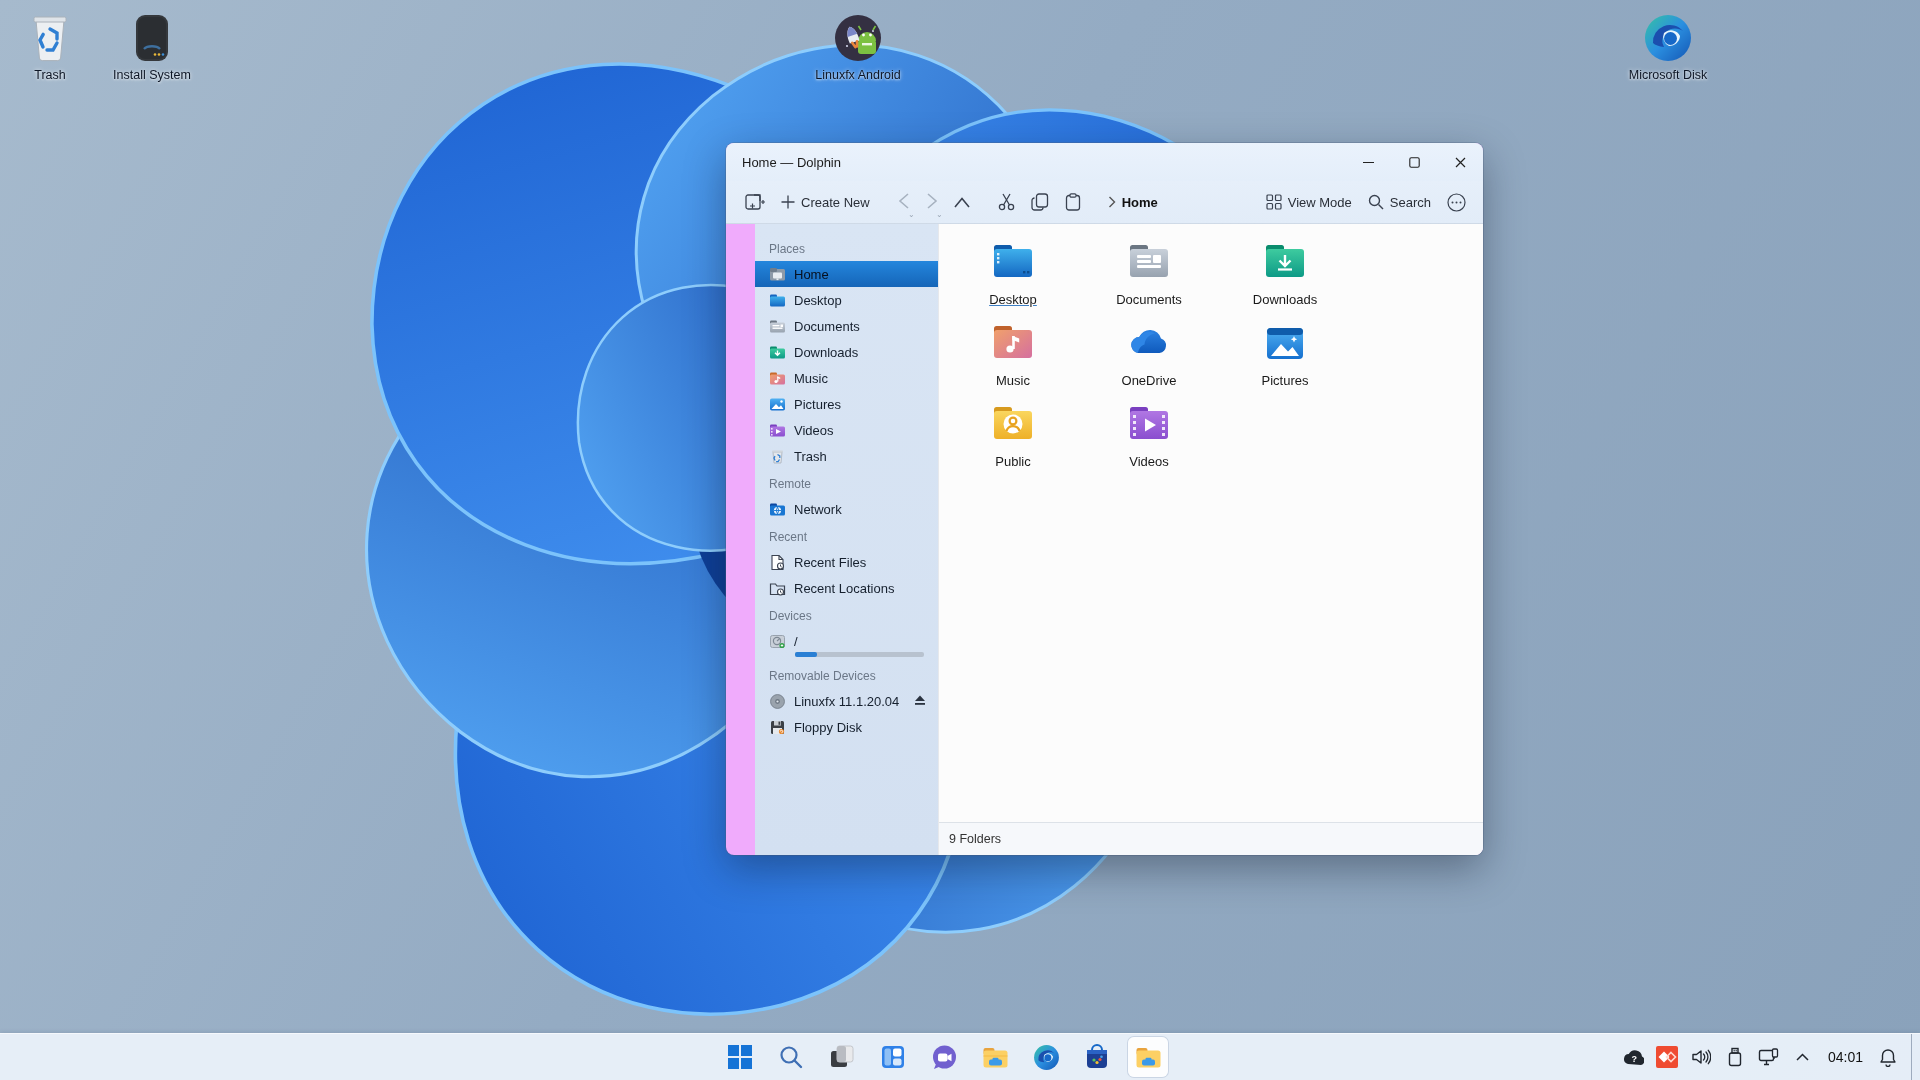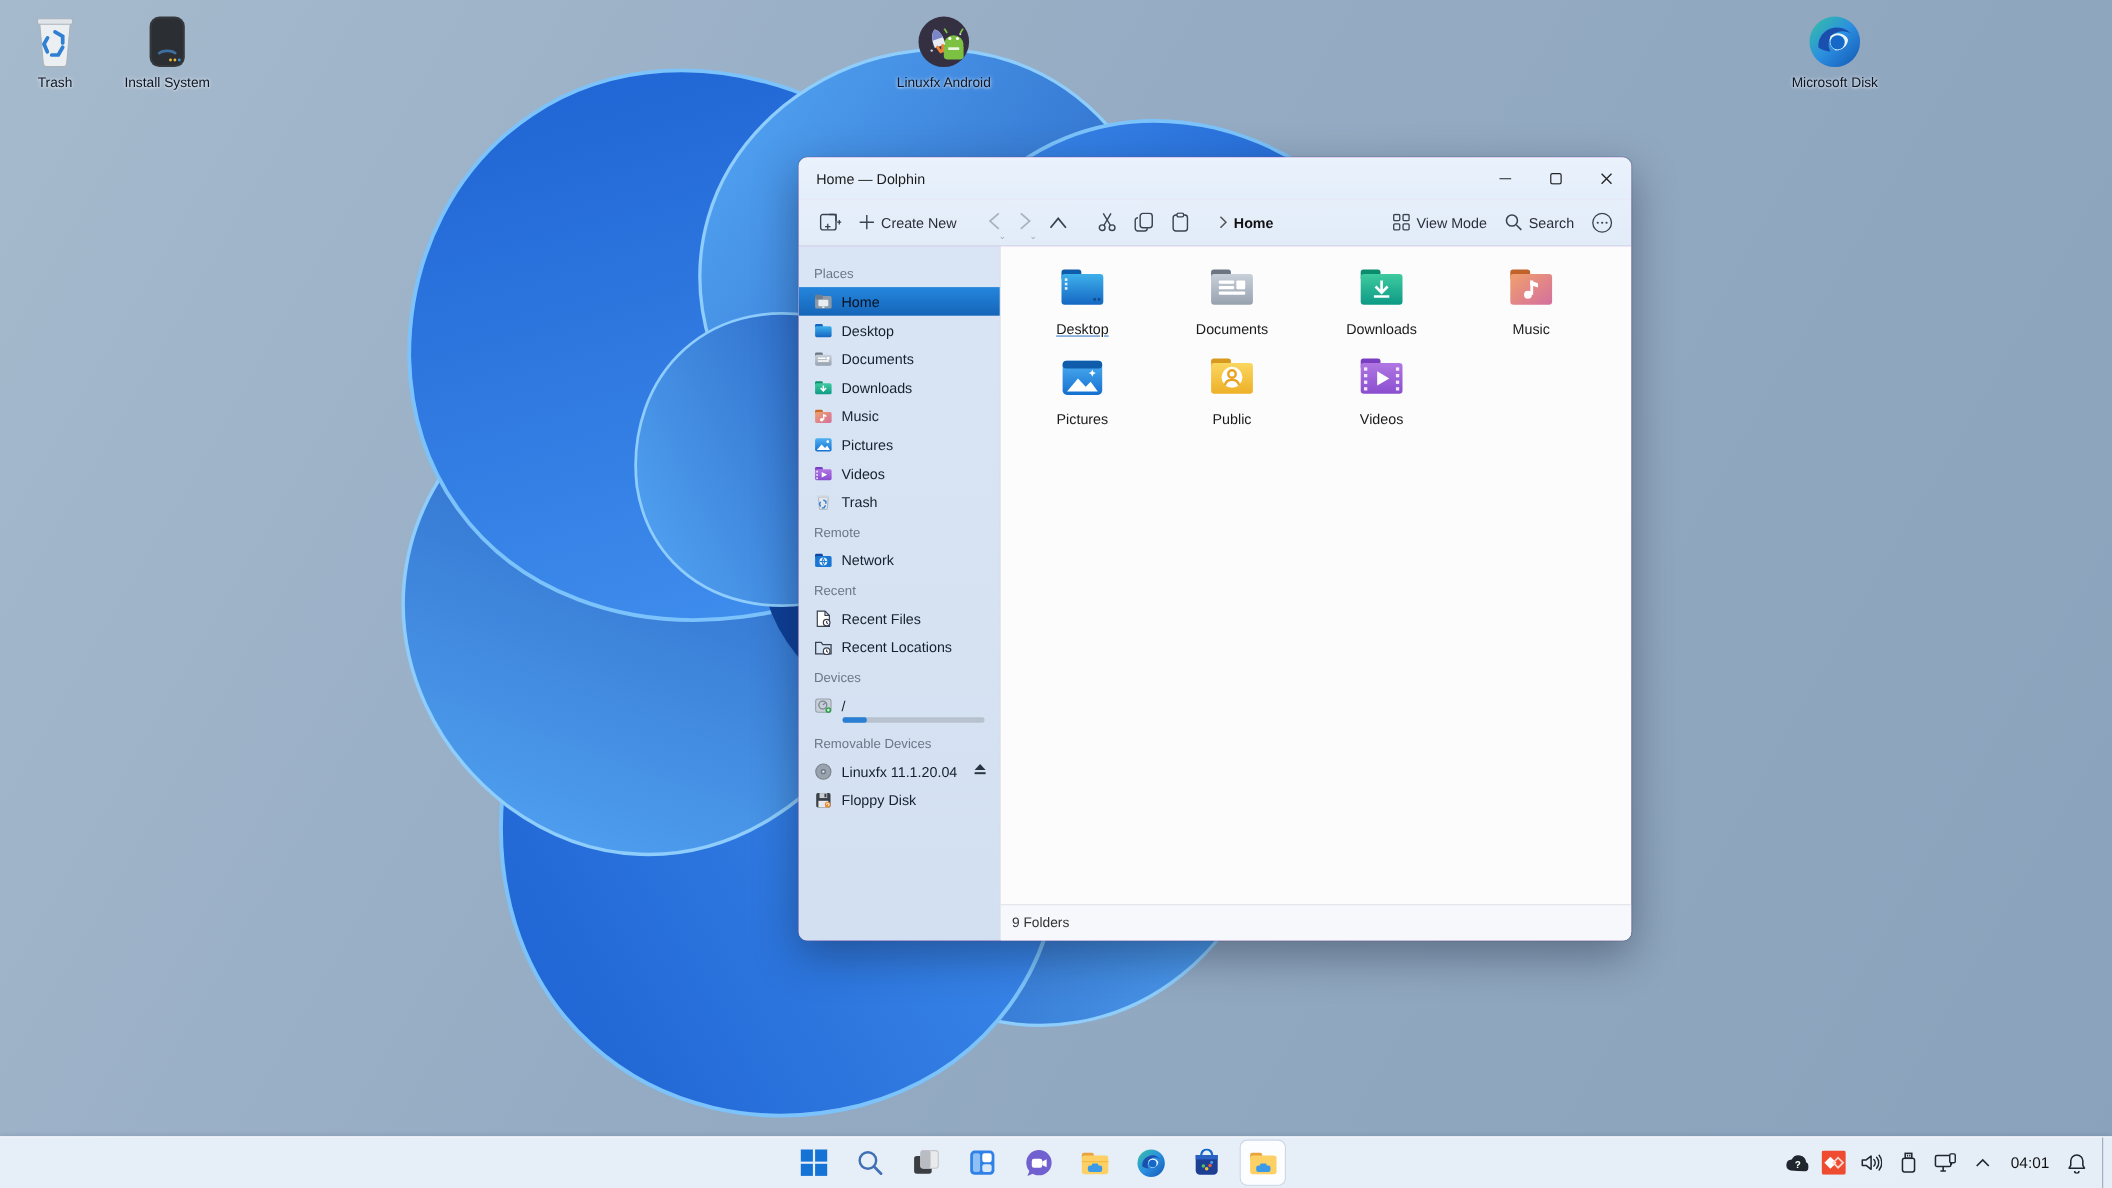--- a/index.html
+++ b/index.html
@@ -36,7 +36,7 @@
   .crumb b { font-weight:bold; color:#111; }
   .tspring { flex:1; }
 
-  .winbody { flex:1; display:flex; min-height:0; }
+  .winbody { flex:1; display:flex; min-height:0;margin-left:29px; }
   .sidebar { width:183px; background:linear-gradient(180deg,#d9e5f4,#d3e0f1); padding:10px 0 0 0; overflow:hidden; flex:0 0 auto; }
   .sb-h { font-size:12px; color:#6b7787; padding:8px 14px 5px; }
   .sb-i { display:flex; align-items:center; gap:8px; height:26px; padding:0 8px 0 10px; margin:0 4px; border-radius:4px; font-size:13px; color:#16202e; cursor:pointer; }

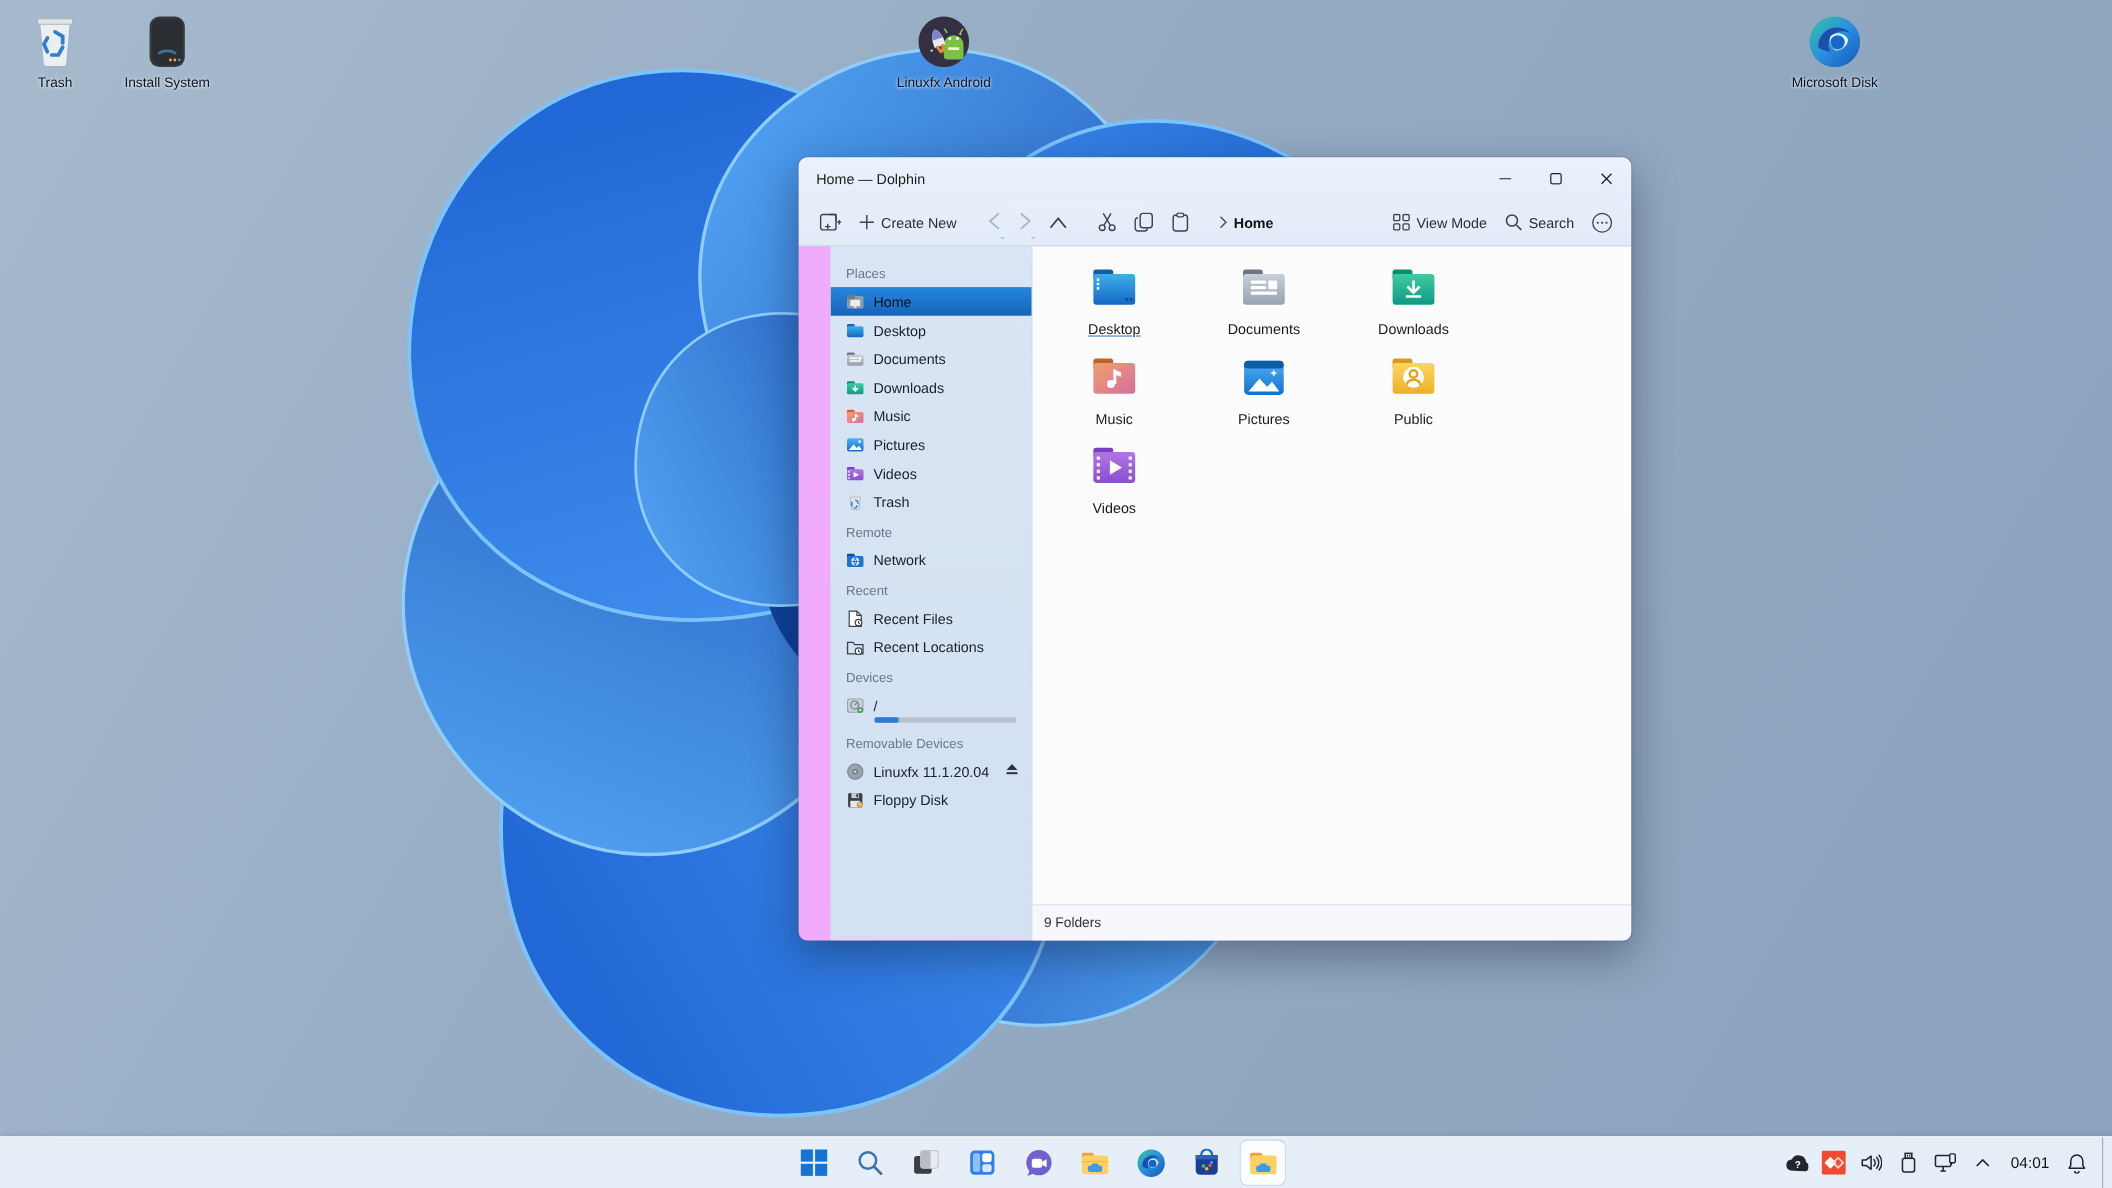--- a/index.html
+++ b/index.html
@@ -556,6 +556,15 @@
           <div class="flbl">Music</div>
         </div>
 
+        <div class="fitem">
+          <div class="fic">
+            <svg width="48" height="48" viewBox="0 0 48 48">
+              <path d="M13 34 a8 8 0 0 1 1.2 -15.9 A11.5 11.5 0 0 1 36 19.5 a7.5 7.5 0 0 1 -1.5 14.5 Z" fill="url(#gCloudF)"></path>
+              <path d="M13 34 a8 8 0 0 1 1.2 -15.9 A11.5 11.5 0 0 1 30 14.5 c-6 1 -10 5.5 -10.5 11 -3.5 1 -5.8 4.2 -6.5 8.5 Z" fill="#2f86e6"></path>
+            </svg>
+          </div>
+          <div class="flbl">OneDrive</div>
+        </div>
 
         <div class="fitem">
           <div class="fic">

